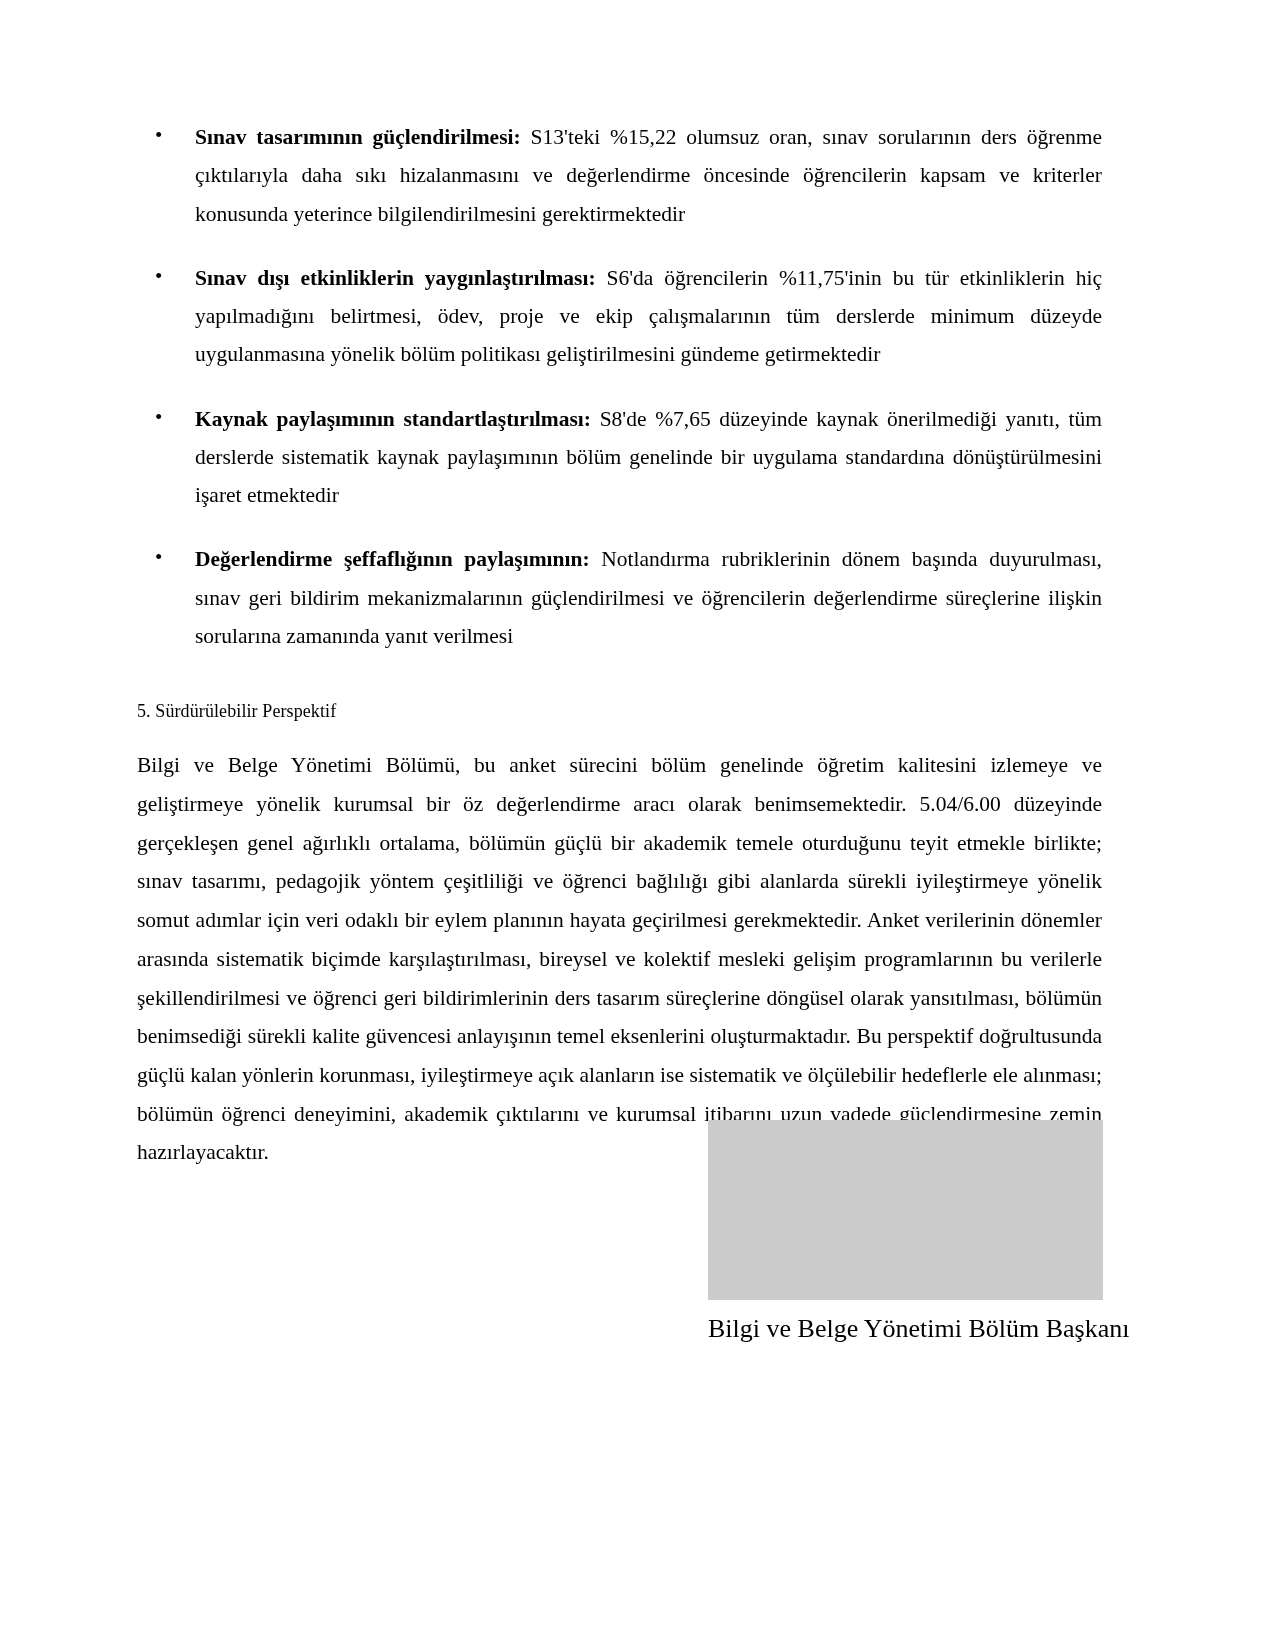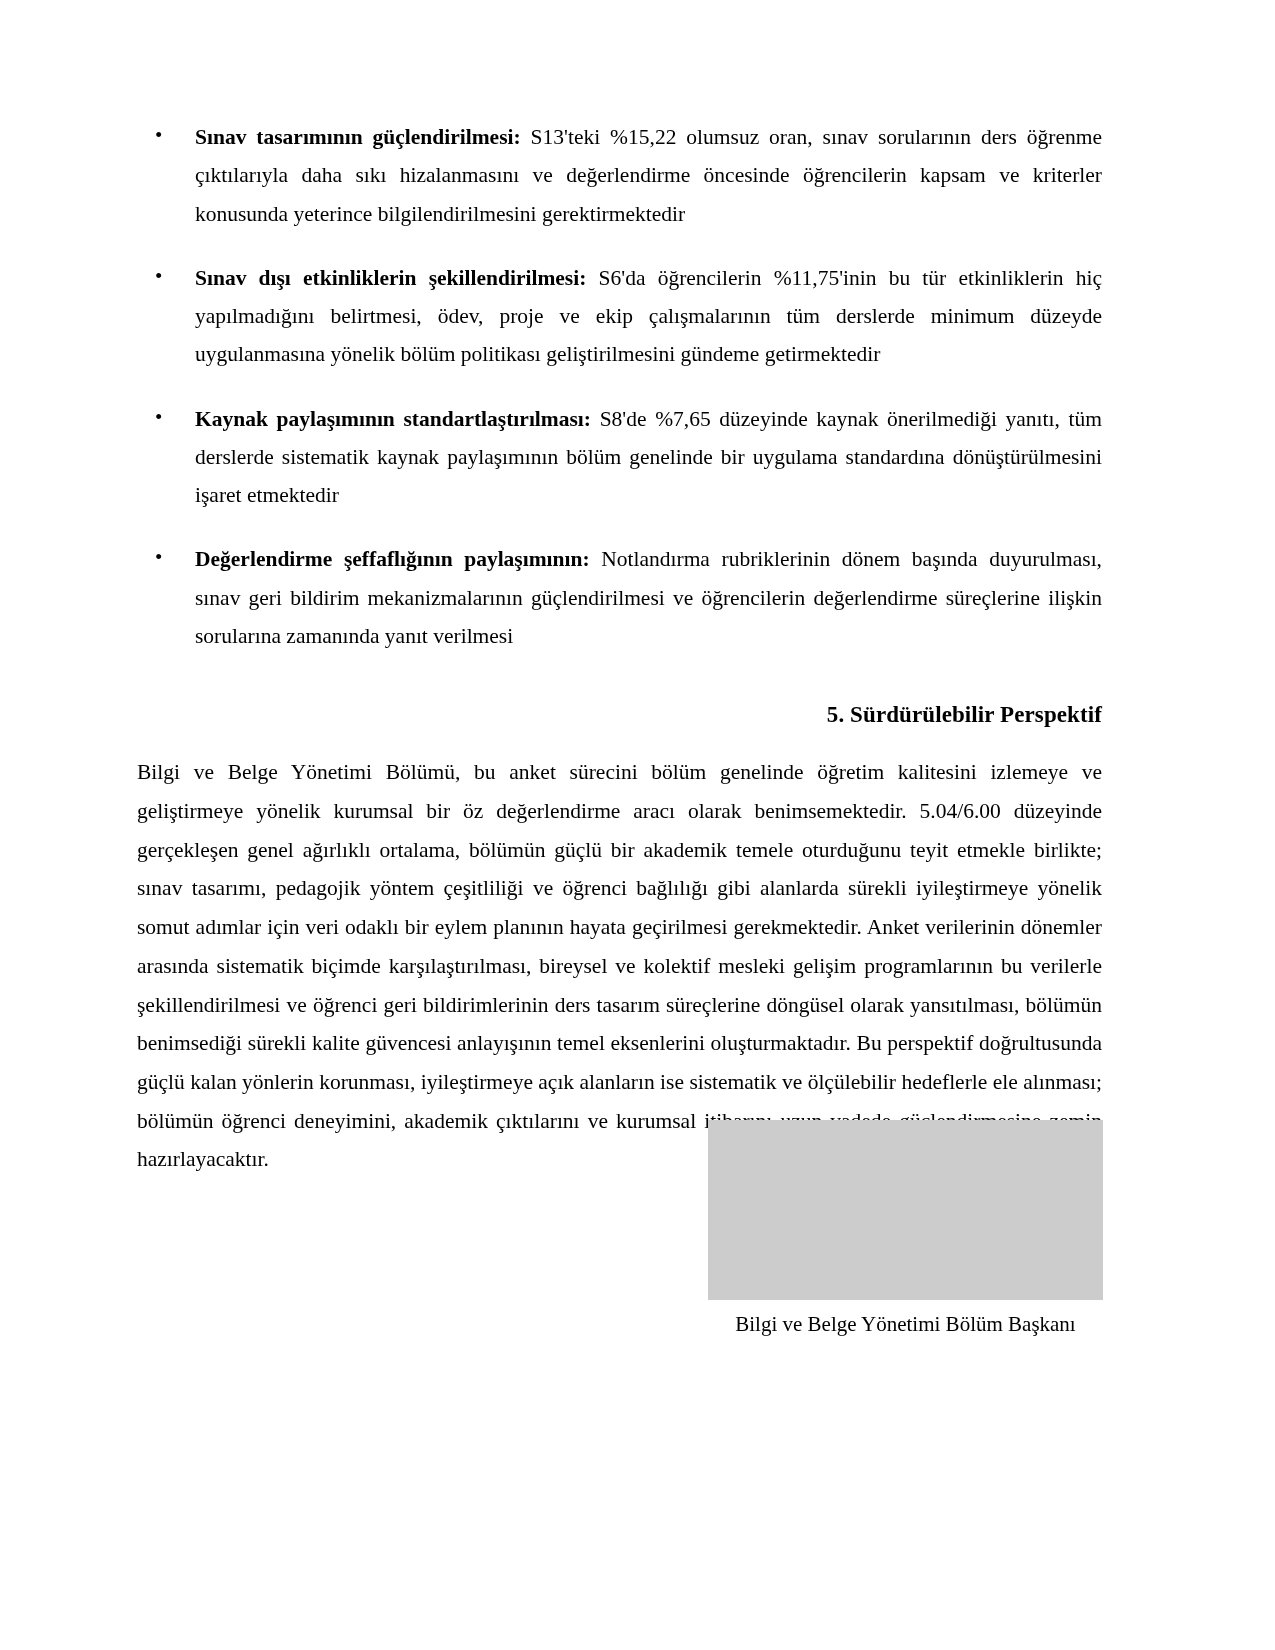--- a/index.html
+++ b/index.html
@@ -111,7 +111,7 @@
 
       <li class="bullet-item">
         <span class="bullet-marker">•</span>
-        <span class="bullet-lead">Sınav dışı etkinliklerin şekillendirilmesi:</span><span> S6'da öğrencilerin %11,75'inin bu tür etkinliklerin hiç yapılmadığını belirtmesi, ödev, proje ve ekip çalışmalarının tüm derslerde minimum düzeyde uygulanmasına yönelik bölüm politikası geliştirilmesini gündeme getirmektedir</span>
+        <span class="bullet-lead">Sınav dışı etkinliklerin yaygınlaştırılması:</span><span> S6'da öğrencilerin %11,75'inin bu tür etkinliklerin hiç yapılmadığını belirtmesi, ödev, proje ve ekip çalışmalarının tüm derslerde minimum düzeyde uygulanmasına yönelik bölüm politikası geliştirilmesini gündeme getirmektedir</span>
       </li>
 
       <li class="bullet-item">

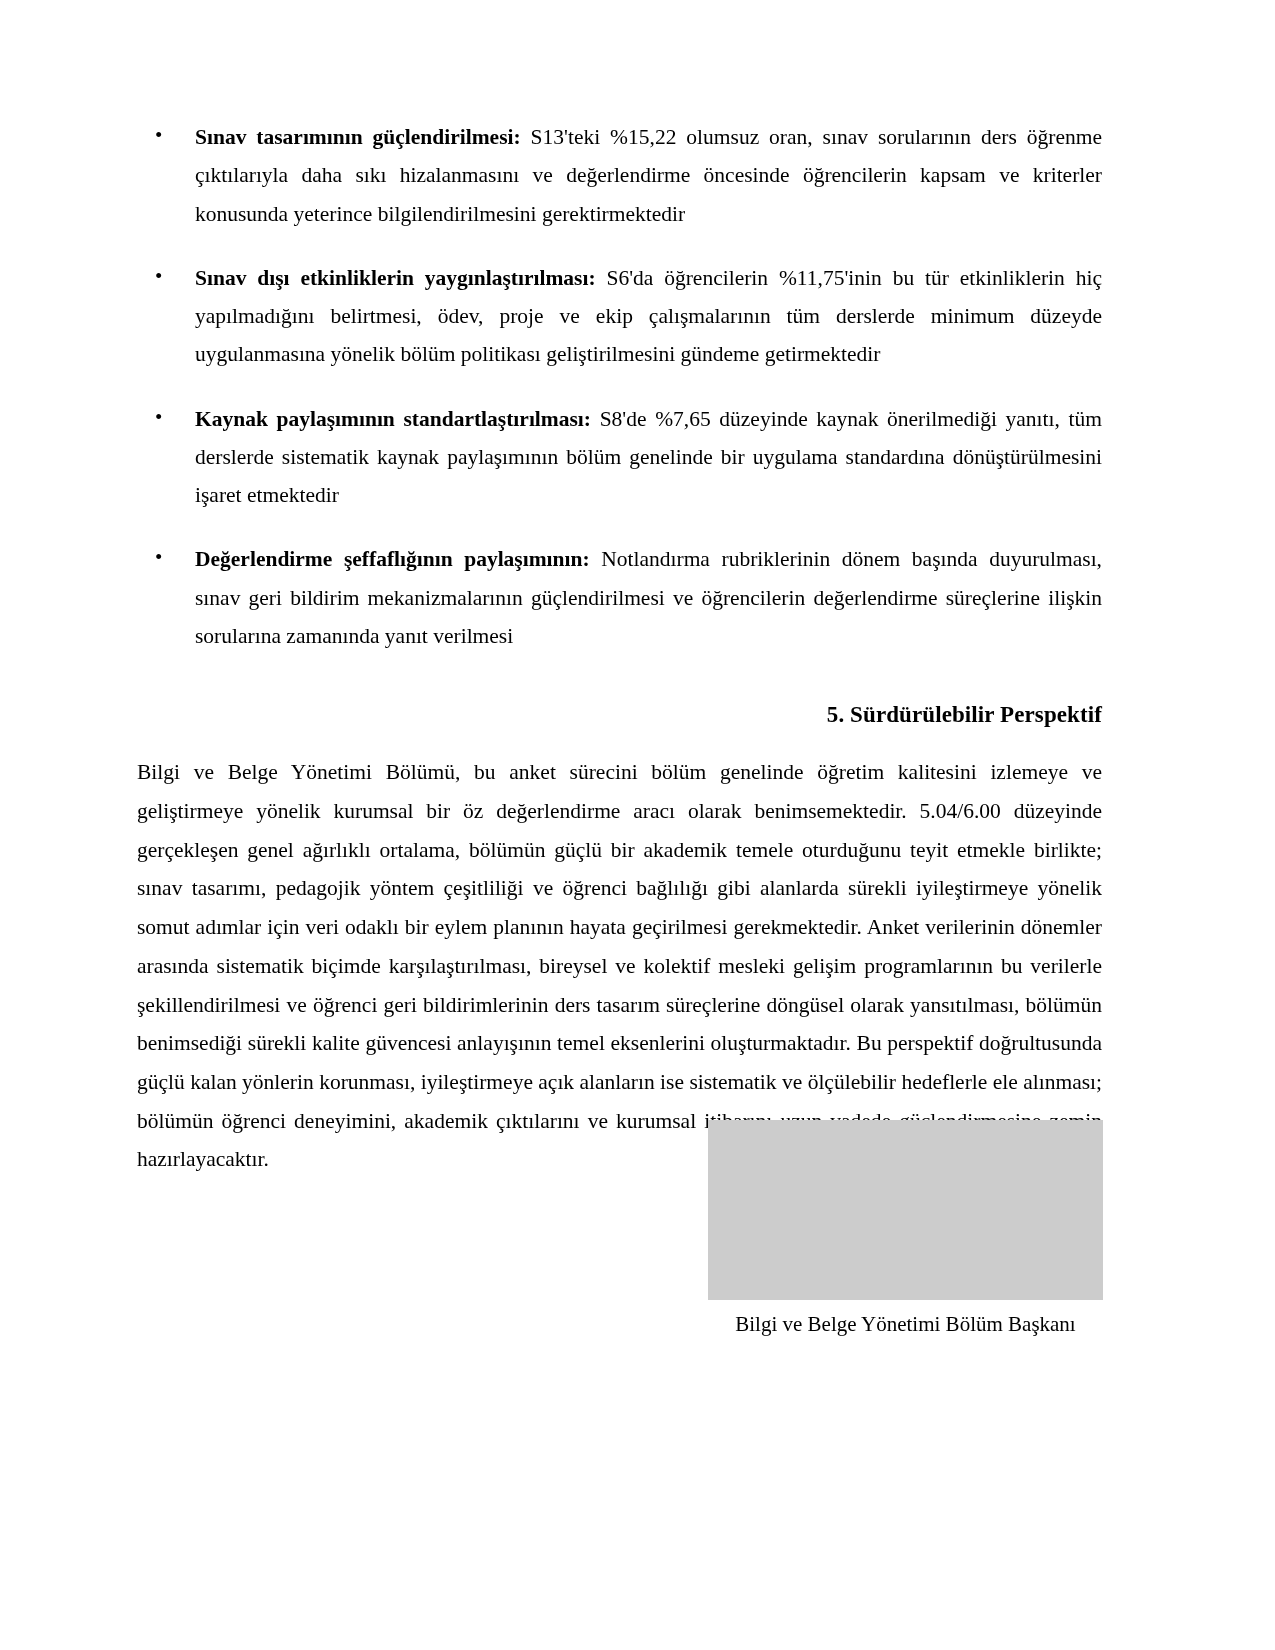--- a/index.html
+++ b/index.html
@@ -59,11 +59,10 @@
   
   .section-heading {
     margin: 44px 0 22px 0;
-    font-size: 23px;
-    font-weight: bold;
+    font-size: 18px;
+    font-weight: normal;
     line-height: 1.4;
     letter-spacing: 0.1px;
-    text-align: right;
   }
 
   

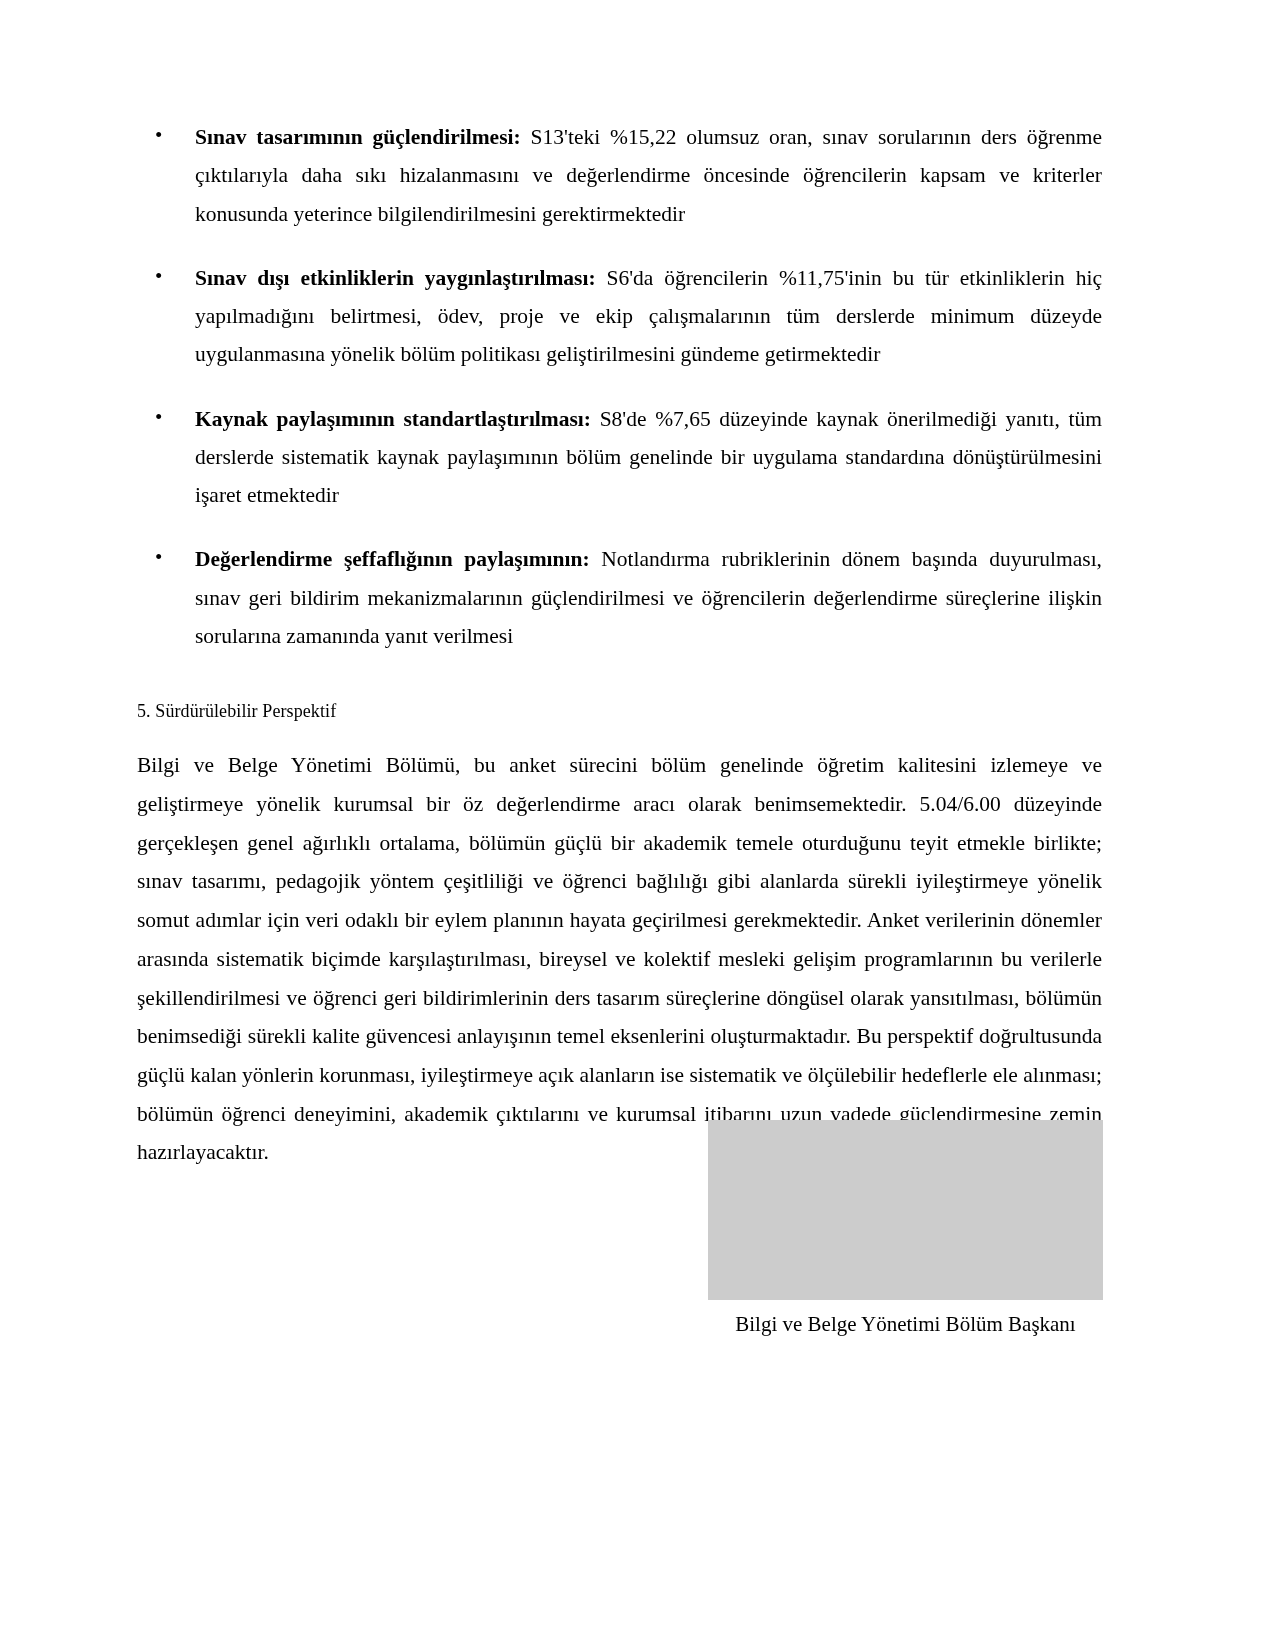--- a/index.html
+++ b/index.html
@@ -88,7 +88,7 @@
   }
   .signature-caption {
     margin-top: 9px;
-    font-size: 21px;
+    font-size: 26px;
     line-height: 1.5;
     text-align: center;
     white-space: nowrap;

